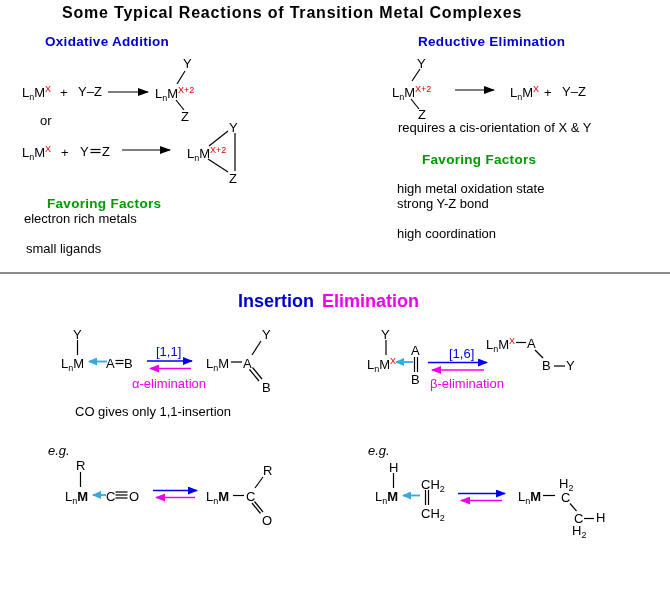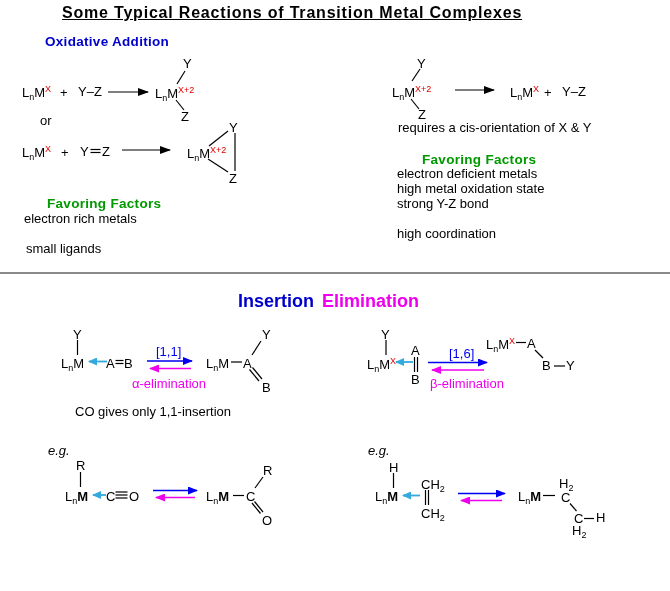--- a/index.html
+++ b/index.html
@@ -6,7 +6,7 @@
   #page{position:relative;width:670px;height:591px;background:#fff;
         font-family:"Liberation Sans",sans-serif;color:#000;overflow:hidden;}
   .t{position:absolute;font-size:13px;line-height:1.05;white-space:nowrap;}
-  .title{font-size:16px;font-weight:bold;letter-spacing:.8px;text-decoration:underline;}
+  .title{font-size:16px;font-weight:bold;letter-spacing:.8px;}
   .h2{font-size:13.5px;font-weight:bold;letter-spacing:.3px;}
   .h3{font-size:18px;font-weight:bold;}
   .b{font-weight:bold;}

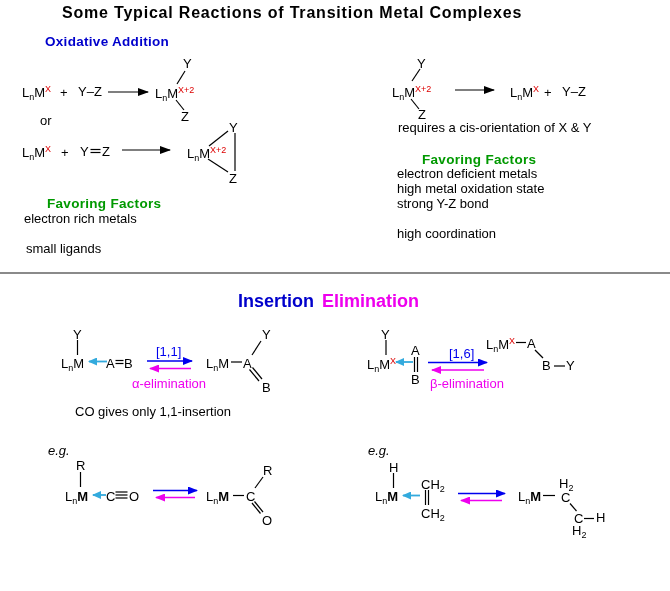--- a/index.html
+++ b/index.html
@@ -123,6 +123,7 @@
 
   <div class="t title" style="left:62px;top:5px">Some Typical Reactions of Transition Metal Complexes</div>
   <div class="t h2 hblue" style="left:45px;top:35px">Oxidative Addition</div>
+  <div class="t h2 hblue" style="left:418px;top:35px">Reductive Elimination</div>
 
   <div class="t" style="left:22px;top:85px"><span>L</span><span class="sb">n</span><span>M</span><span class="sp red">X</span></div>
   <div class="t" style="left:60px;top:86px">+</div>

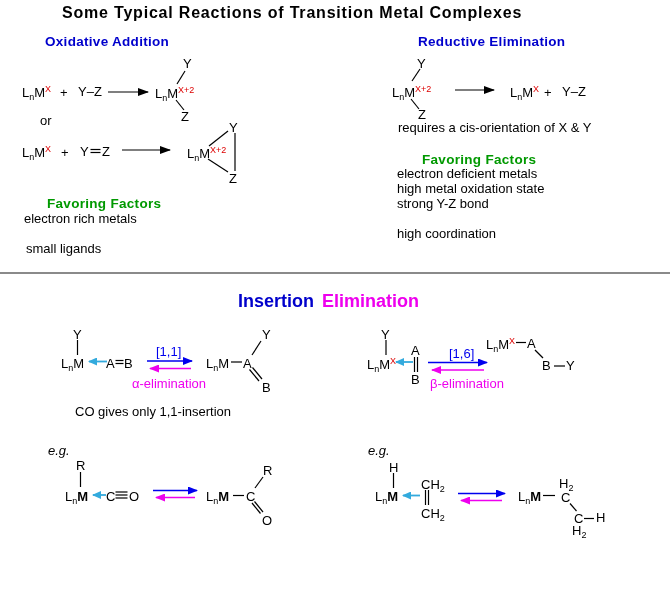--- a/index.html
+++ b/index.html
@@ -154,7 +154,6 @@
   <div class="t" style="left:398px;top:121px">requires a cis-orientation of X &amp; Y</div>
 
   <div class="t h2 green" style="left:422px;top:153px">Favoring Factors</div>
-  <div class="t" style="left:397px;top:167px">electron deficient metals</div>
   <div class="t" style="left:397px;top:182px">high metal oxidation state</div>
   <div class="t" style="left:397px;top:197px">strong Y-Z bond</div>
   <div class="t" style="left:397px;top:227px">high coordination</div>

